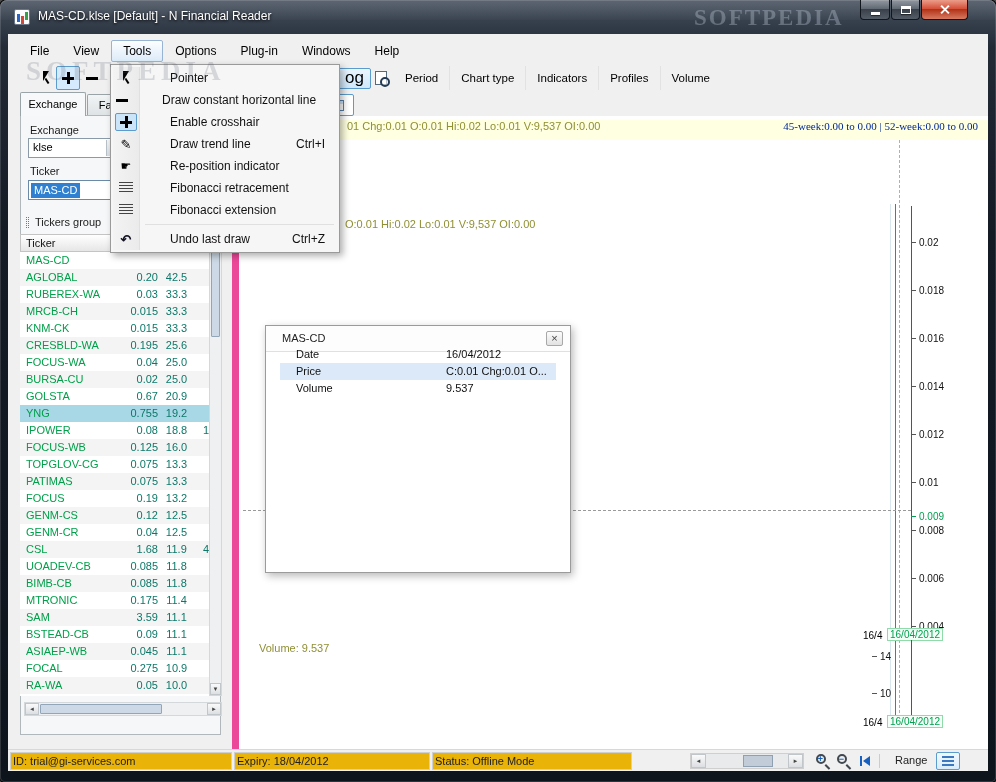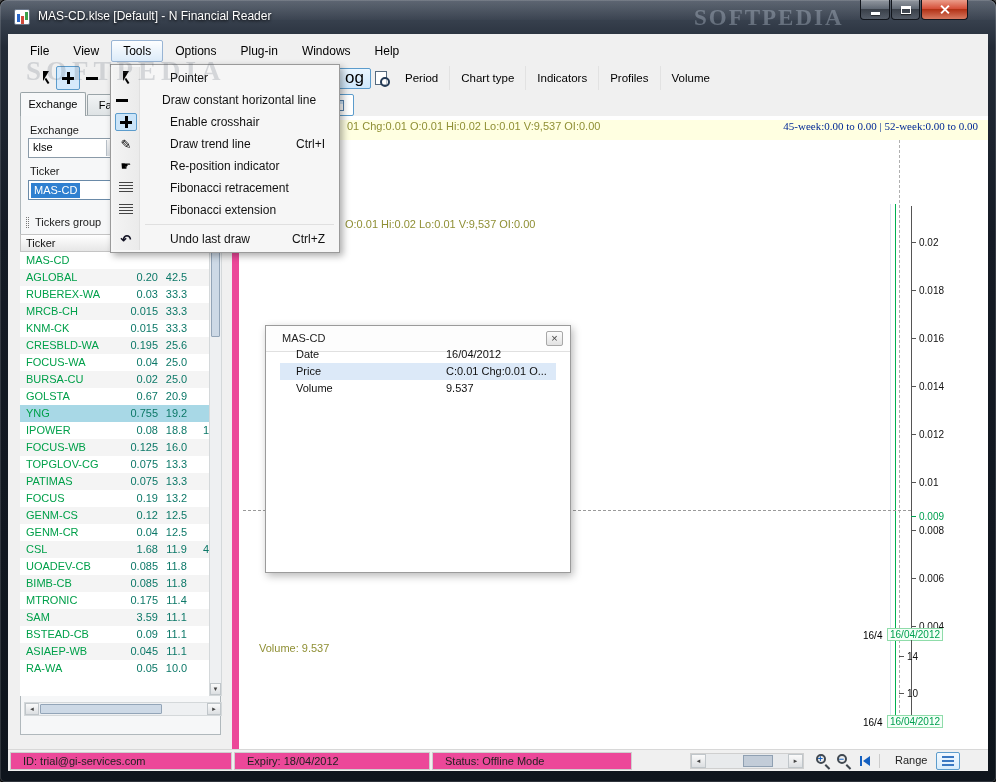--- a/index.html
+++ b/index.html
@@ -126,7 +126,7 @@
   #date-short-2 { left:624px; top:601px; } #date-full-2 { left:648px; top:599px; }
   .vol-label { position:absolute; left:20px; top:526px; color:#8f8f34; }
   .vaxis-line { position:absolute; left:672px; top:524px; height:78px; border-left:1px solid #555; }
-  .vtick-col { position:absolute; left:660px; top:522px; }
+  .vtick-col { position:absolute; left:633px; top:522px; }
   .vtick { height:37px; display:flex; align-items:center; font-size:10px; color:#111; }
 
   

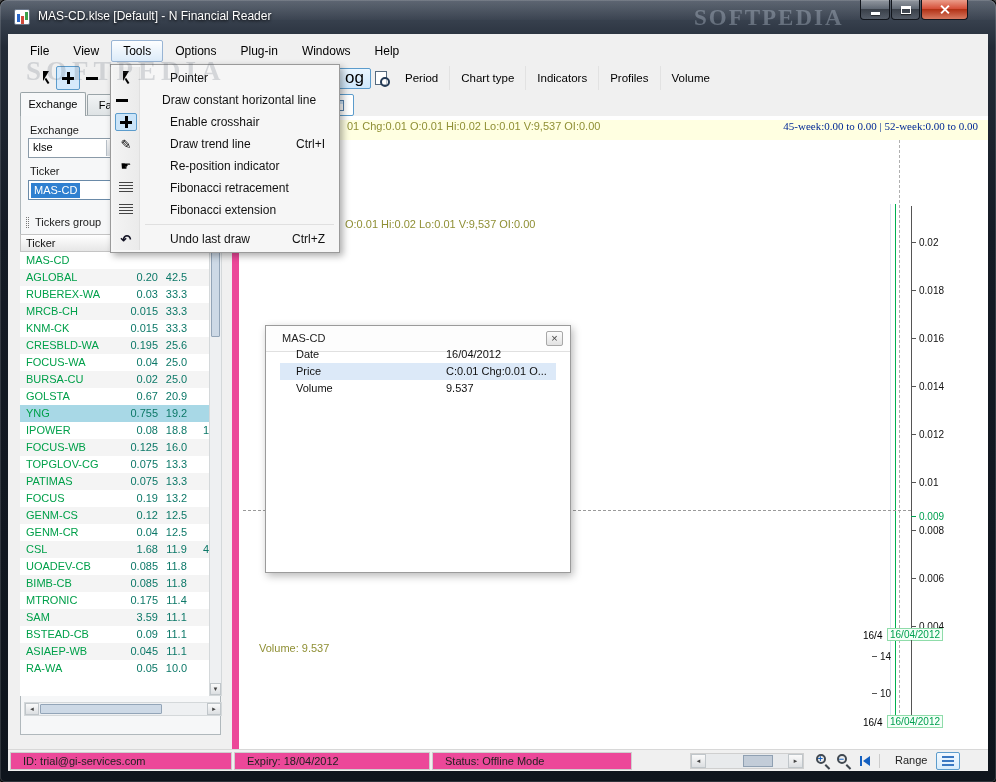--- a/index.html
+++ b/index.html
@@ -468,6 +468,12 @@
           <span class="textra"></span>
         </div>
 
+        <div class="trow">
+          <span class="tname">FOCAL</span>
+          <span class="tprice">0.275</span>
+          <span class="tpct">10.9</span>
+          <span class="textra"></span>
+        </div>
 
         <div class="trow">
           <span class="tname">RA-WA</span>

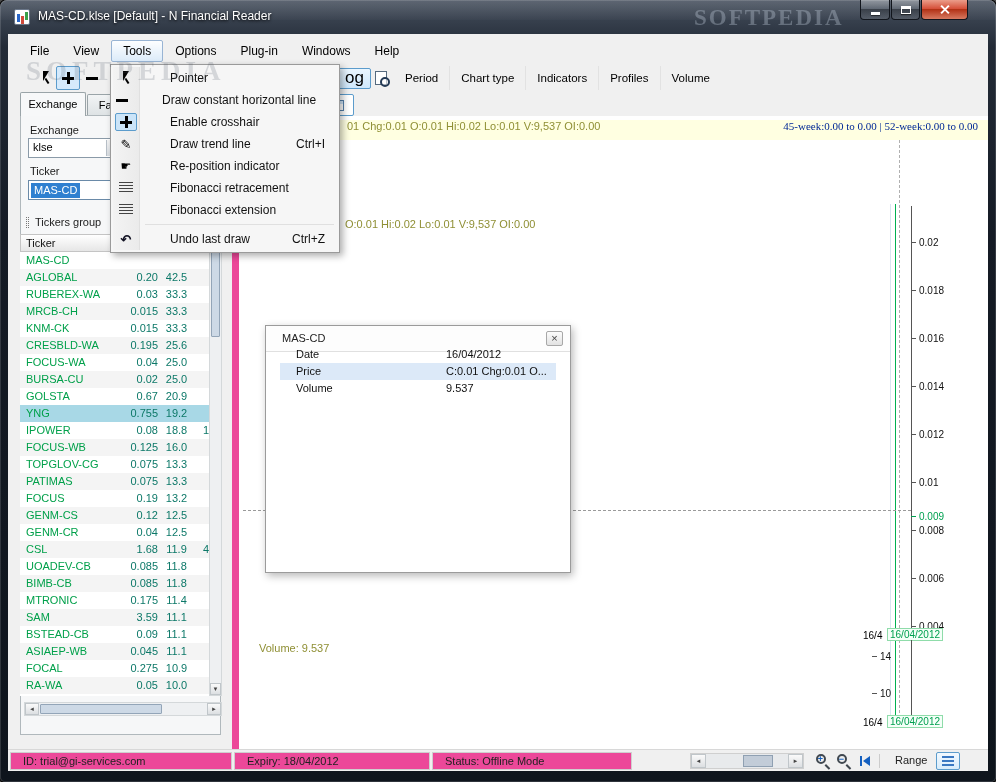--- a/index.html
+++ b/index.html
@@ -145,7 +145,7 @@
 
   
   .statusbar { position:absolute; left:0; bottom:0; width:100%; height:22px; background:#f0f0f0; border-top:1px solid #d8d8d8; color:#222; }
-  .sseg { position:absolute; top:2px; height:18px; line-height:16px; padding-left:12px; border:1px solid #cfcfcf; background:#ec4899; }
+  .sseg { position:absolute; top:2px; height:18px; line-height:16px; padding-left:2px; border:1px solid #cfcfcf; background:#eab308; }
   #seg-id { left:2px; width:222px; } #seg-expiry { left:226px; width:196px; } #seg-status { left:424px; width:200px; }
   .sb-scroll { position:absolute; left:682px; top:3px; width:114px; height:16px; background:#e8eaec; border:1px solid #cfcfcf; }
   .sbs-arrow { position:absolute; top:0; width:15px; height:14px; display:flex; align-items:center; justify-content:center;

